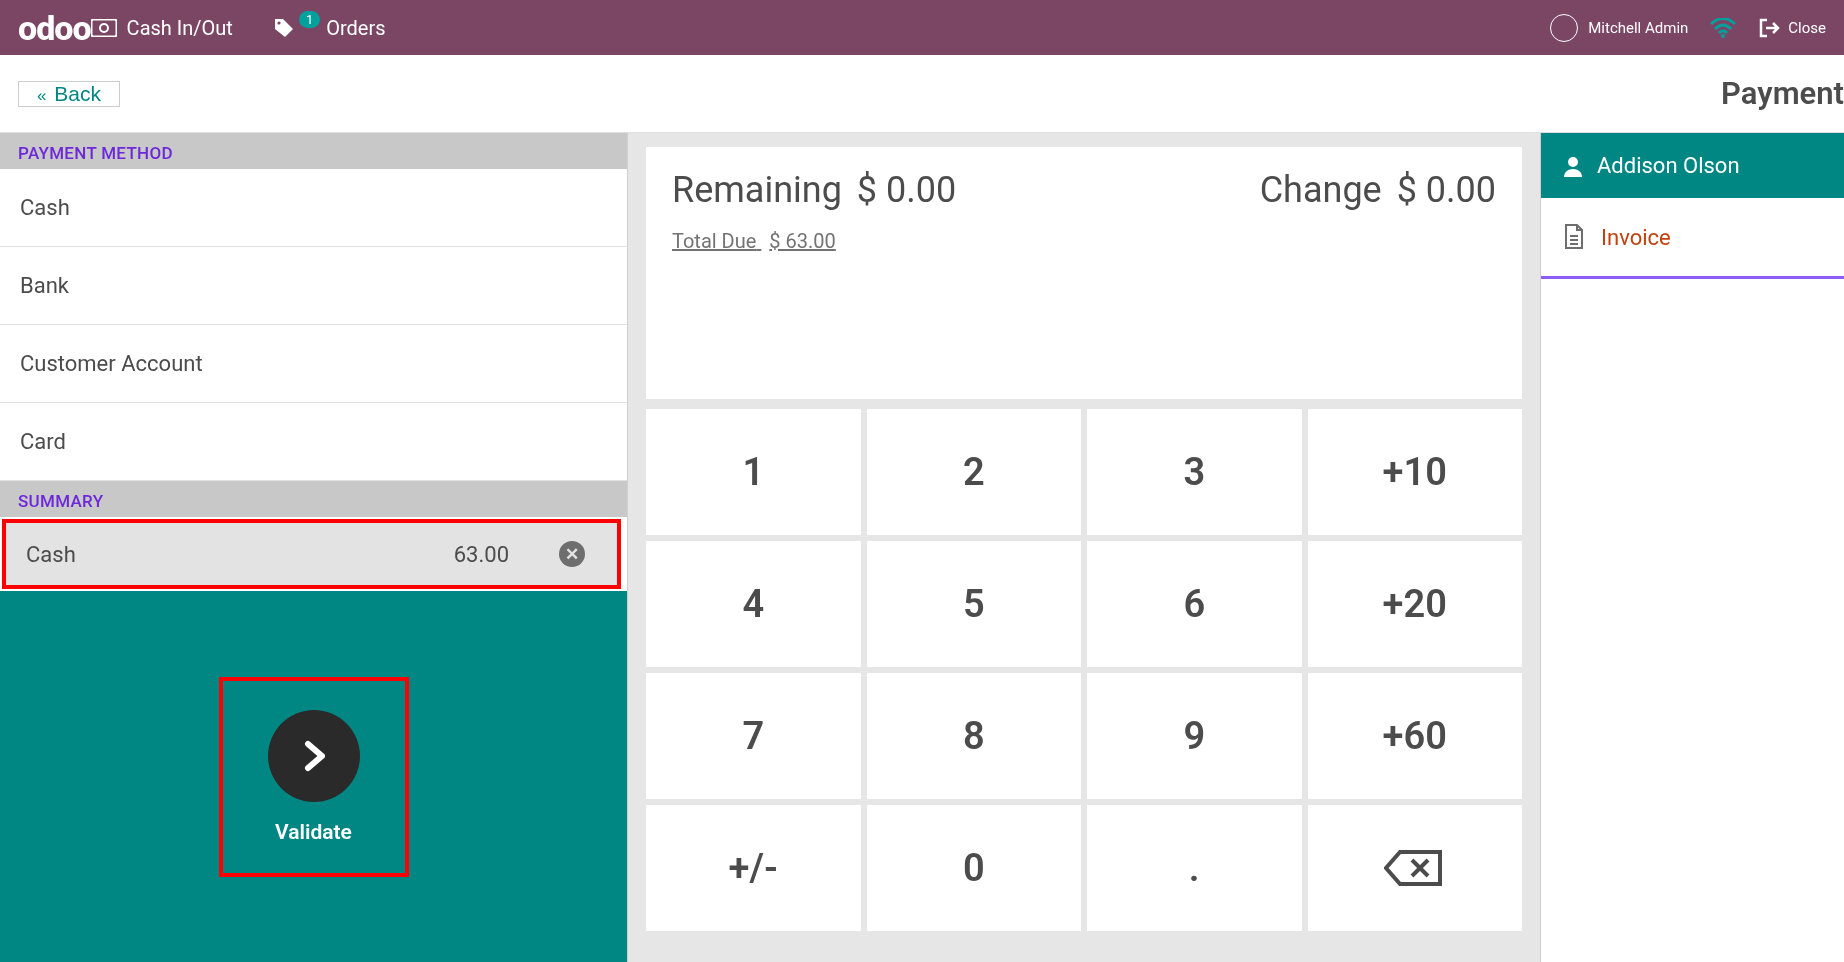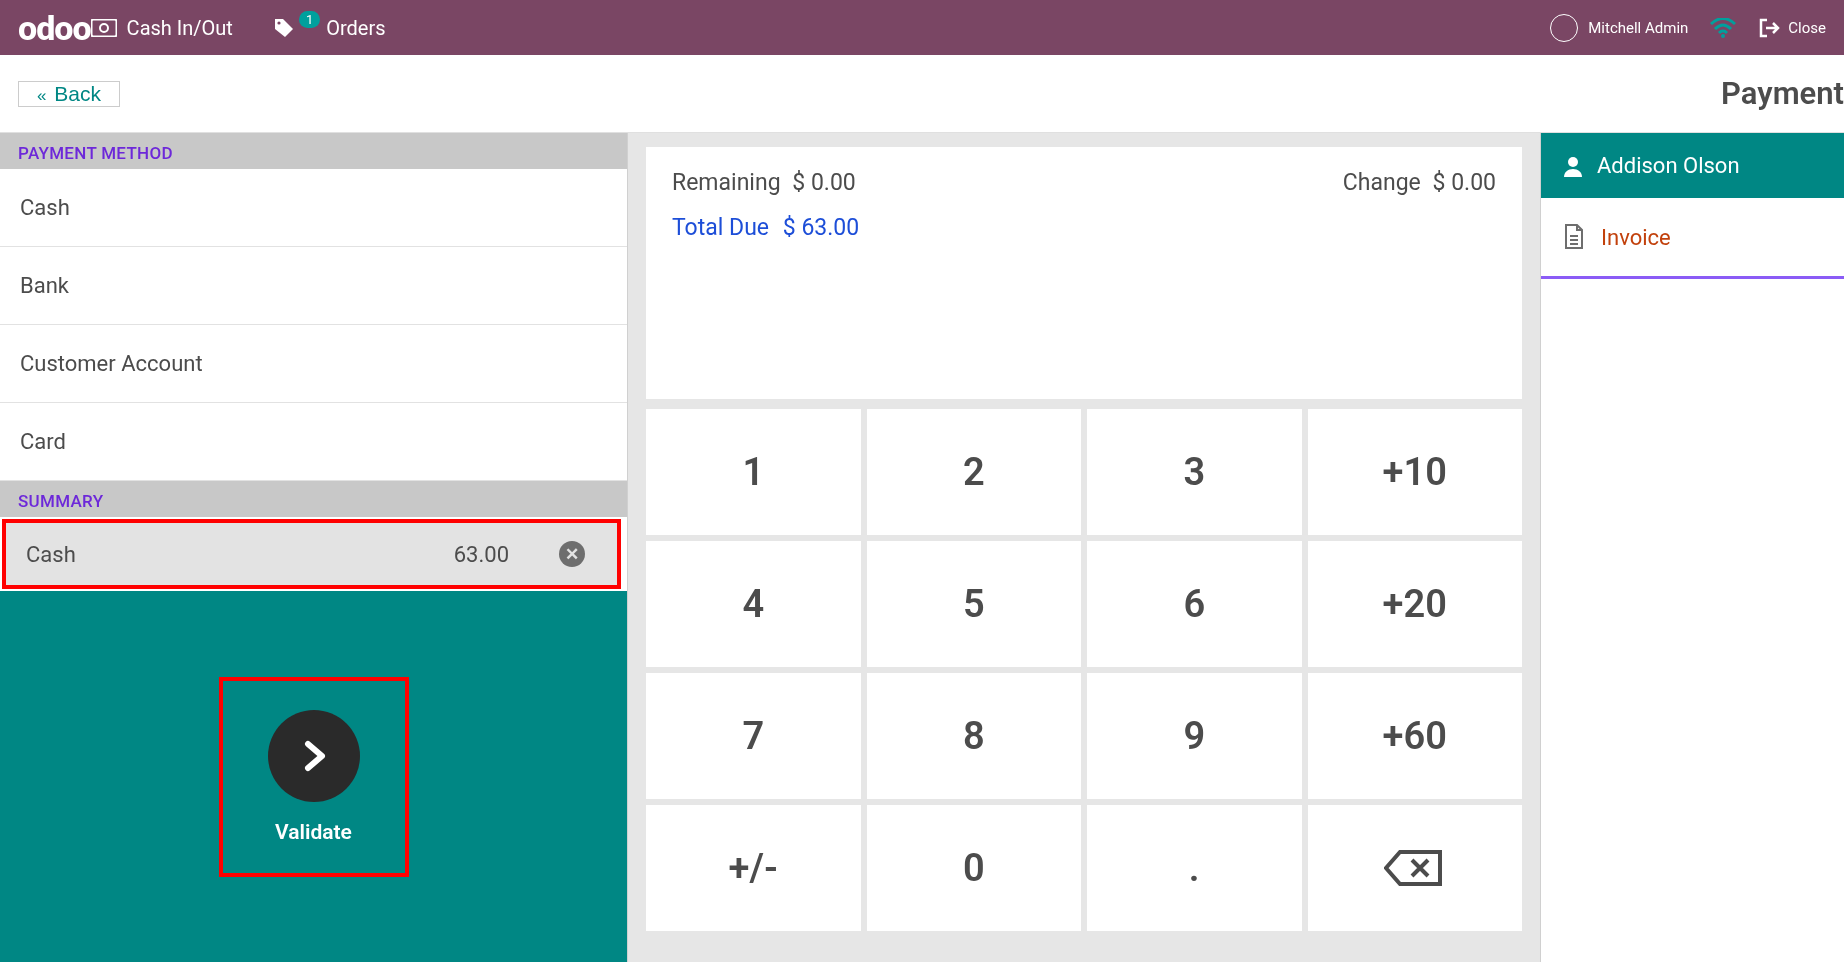--- a/index.html
+++ b/index.html
@@ -94,7 +94,7 @@
   
   .center-col { background: #e6e6e6; padding: 14px 18px; display: flex; flex-direction: column; gap: 10px; }
   .info-panel { background: #fff; padding: 22px 26px 22px; height: 252px; }
-  .info-top { display: flex; justify-content: space-between; font-size: 23px; color: #4c4c4c; }
+  .info-top { display: flex; justify-content: space-between; font-size: 36px; color: #4c4c4c; }
   .info-sub { margin-top: 18px; font-size: 23px; color: #1d4ed8; }
   .keypad { display: grid; grid-template-columns: repeat(4, 1fr); gap: 6px; background: #e6e6e6; }
   .key {

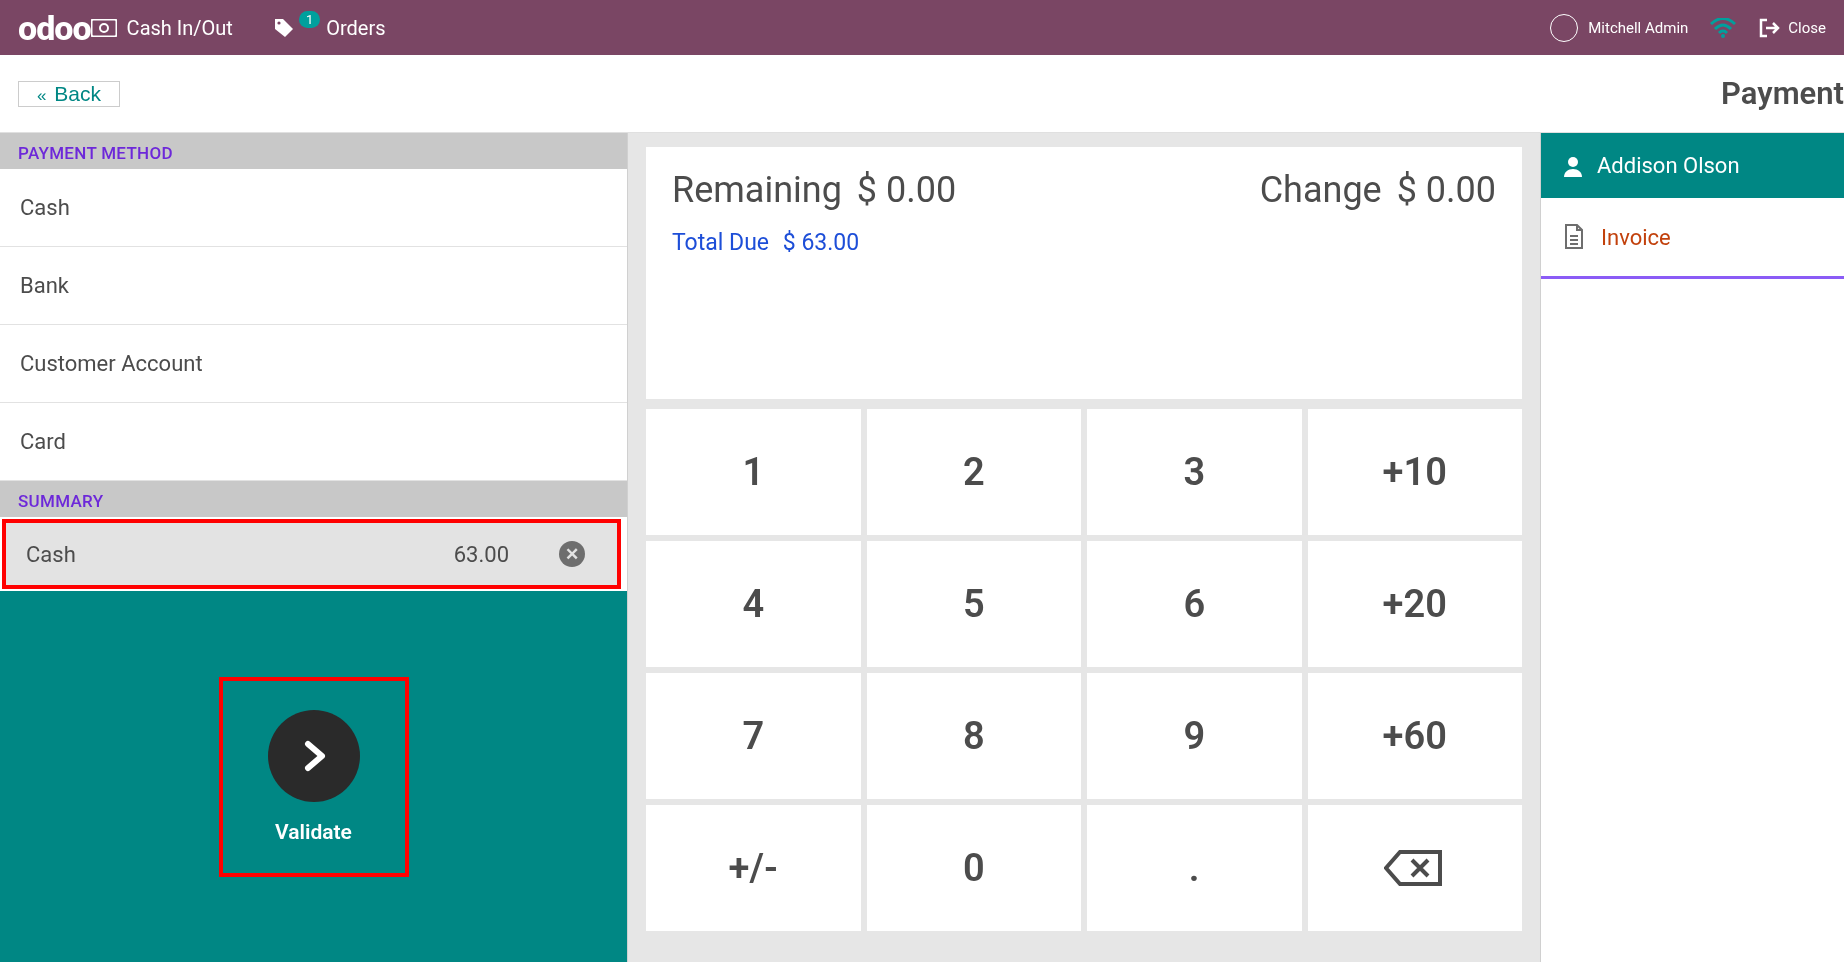--- a/index.html
+++ b/index.html
@@ -95,7 +95,7 @@
   .center-col { background: #e6e6e6; padding: 14px 18px; display: flex; flex-direction: column; gap: 10px; }
   .info-panel { background: #fff; padding: 22px 26px 22px; height: 252px; }
   .info-top { display: flex; justify-content: space-between; font-size: 36px; color: #4c4c4c; }
-  .info-sub { margin-top: 18px; font-size: 23px; color: #1d4ed8; }
+  .info-sub { margin-top: 18px; font-size: 20px; color: #737373; text-decoration: underline; }
   .keypad { display: grid; grid-template-columns: repeat(4, 1fr); gap: 6px; background: #e6e6e6; }
   .key {
     background: #fff; height: 126px; display: flex; align-items: center;

